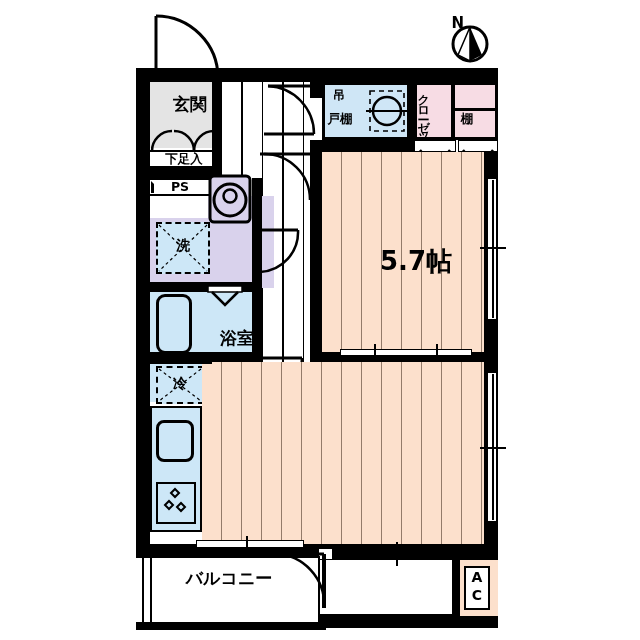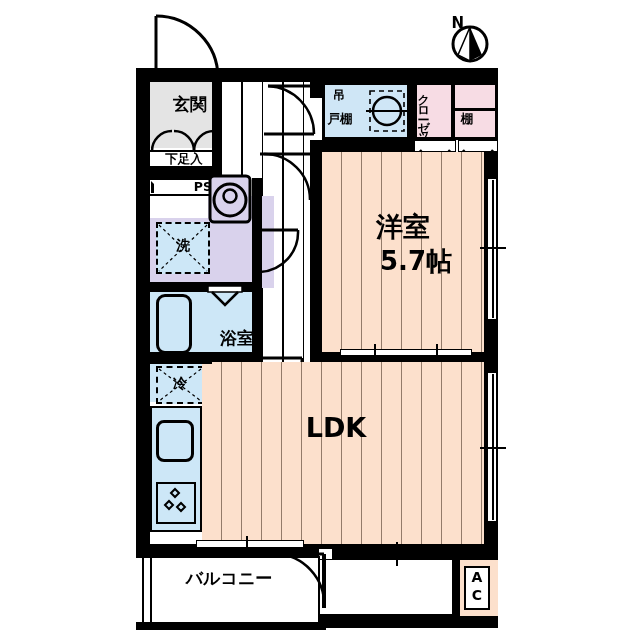--- a/index.html
+++ b/index.html
@@ -101,7 +101,7 @@
   <div class="abs wall" style="left:310px;top:82px;width:12px;height:16px;"></div>
 
   <div class="abs white bd" style="left:148px;top:178px;width:64px;height:18px;"></div>
-  <div class="lbl f-tiny" style="left:148px;top:180px;width:64px;text-align:right;">PS</div>
+  <div class="lbl f-tiny" style="left:148px;top:180px;width:64px;">PS</div>
   <div class="abs" style="left:151px;top:181px;width:10px;height:12px;
               border-left:3px solid #000;border-top:3px solid transparent;"></div>
 

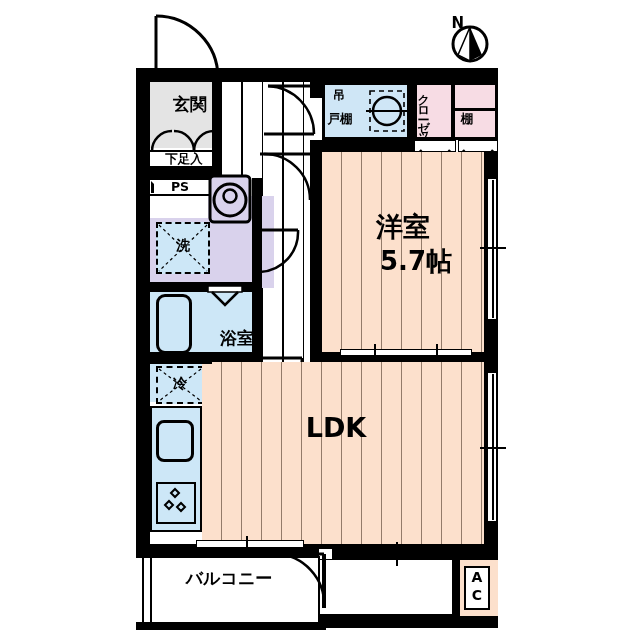--- a/index.html
+++ b/index.html
@@ -209,7 +209,6 @@
   <div class="abs wall" style="left:310px;top:140px;width:104px;height:12px;"></div>
 
   <div class="abs floor floor-planks" style="left:322px;top:152px;width:162px;height:200px;"></div>
-  <div class="lbl f-room" style="left:322px;top:213px;width:162px;">洋室</div>
   <div class="lbl f-room-sub" style="left:322px;top:248px;width:188px;">5.7帖</div>
 
   <div class="abs white bd1" style="left:487px;top:178px;width:10px;height:142px;"></div>

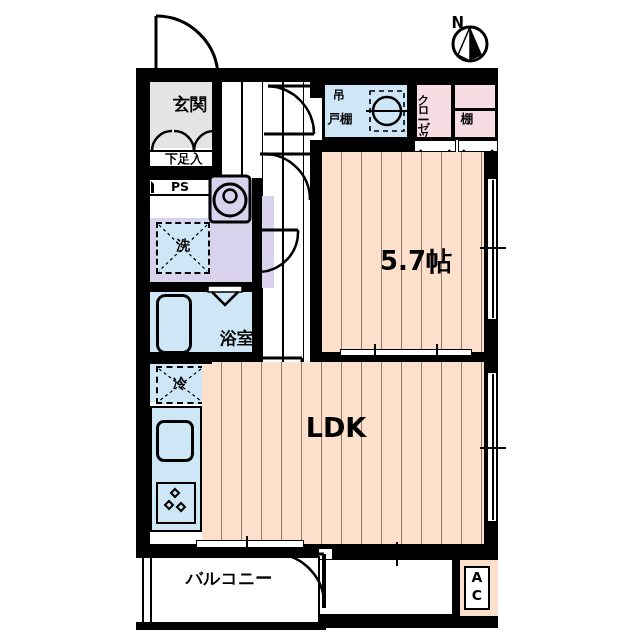--- a/index.html
+++ b/index.html
@@ -245,7 +245,6 @@
 
   <div class="abs white" style="left:222px;top:362px;width:88px;height:0px;"></div>
 
-  <div class="lbl f-room" style="left:236px;top:414px;width:200px;">LDK</div>
 
   <div class="abs white bd1" style="left:487px;top:372px;width:10px;height:150px;"></div>
   <div class="abs" style="left:480px;top:447px;width:26px;height:2px;background:#000;"></div>

